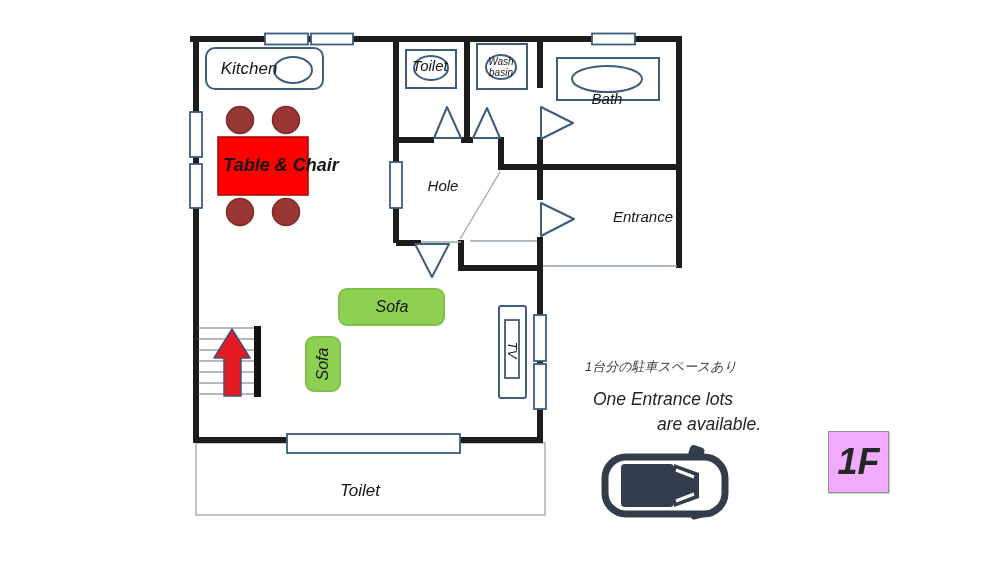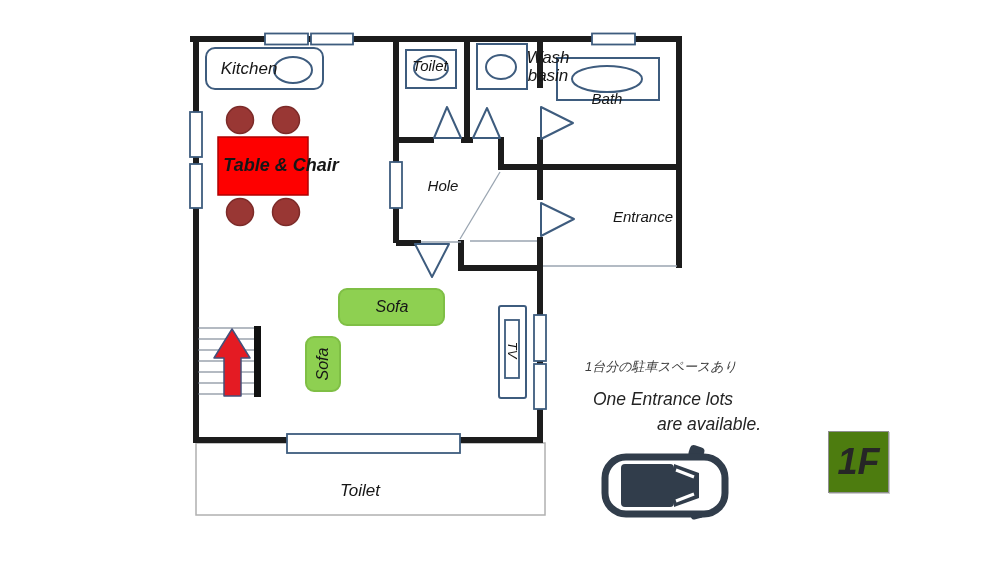--- a/index.html
+++ b/index.html
@@ -11,7 +11,7 @@
   .rot-ccw{transform:translate(-50%,-50%) rotate(-90deg);}
   .rot-cw{transform:translate(-50%,-50%) rotate(90deg);}
   .f17{font-size:17px;} .f15{font-size:15px;} .f16{font-size:16px;}
-  .f18{font-size:18px;font-weight:bold;} .f11{font-size:17px;margin-left:47px;} .f13{font-size:13px;color:#3d3d3d;}
+  .f18{font-size:18px;font-weight:bold;} .f11{font-size:10px;} .f13{font-size:13px;color:#3d3d3d;}
   .f175{font-size:17.5px;color:#242424;}
   .badge{position:absolute;left:828px;top:431px;width:59px;height:60px;background:#4d7c0f;
          border:1px solid #8f8f8f;display:flex;align-items:center;justify-content:center;

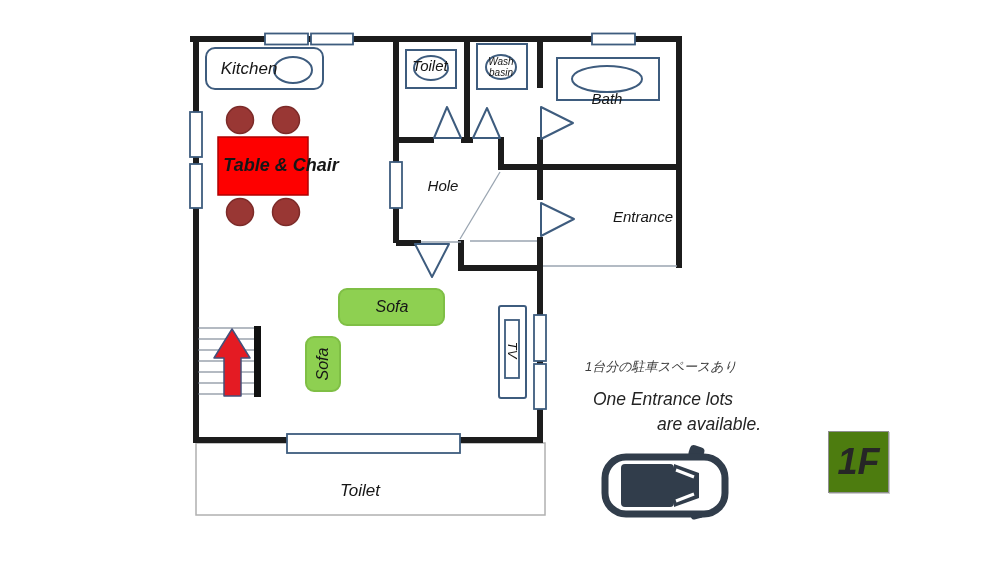--- a/index.html
+++ b/index.html
@@ -13,7 +13,7 @@
   .f17{font-size:17px;} .f15{font-size:15px;} .f16{font-size:16px;}
   .f18{font-size:18px;font-weight:bold;} .f11{font-size:10px;} .f13{font-size:13px;color:#3d3d3d;}
   .f175{font-size:17.5px;color:#242424;}
-  .badge{position:absolute;left:828px;top:431px;width:59px;height:60px;background:#4d7c0f;
+  .badge{position:absolute;left:828px;top:431px;width:59px;height:60px;background:#f0abfc;
          border:1px solid #8f8f8f;display:flex;align-items:center;justify-content:center;
          font-size:36px;font-weight:bold;color:#262626;box-shadow:1px 1px 0 #ccc;}
 </style>

